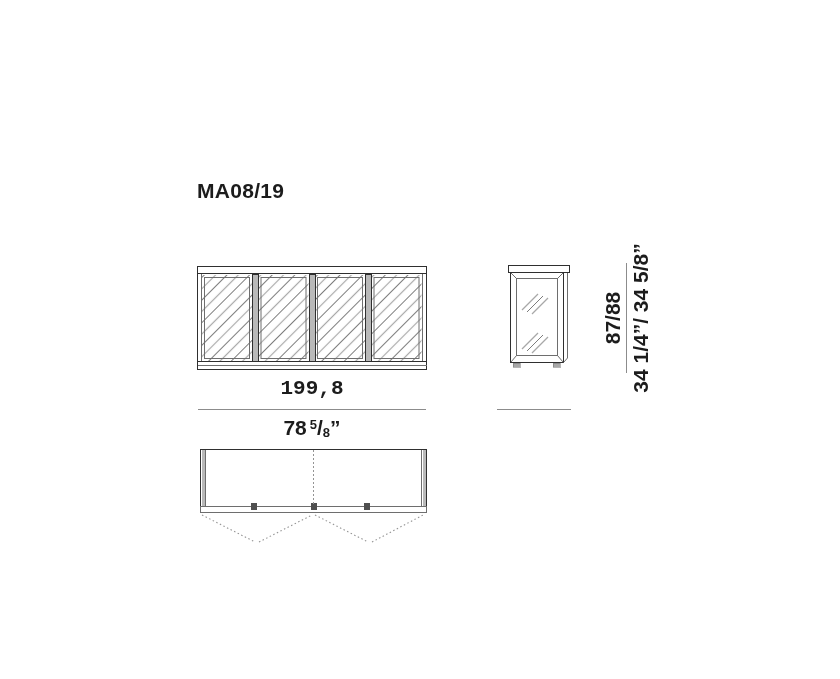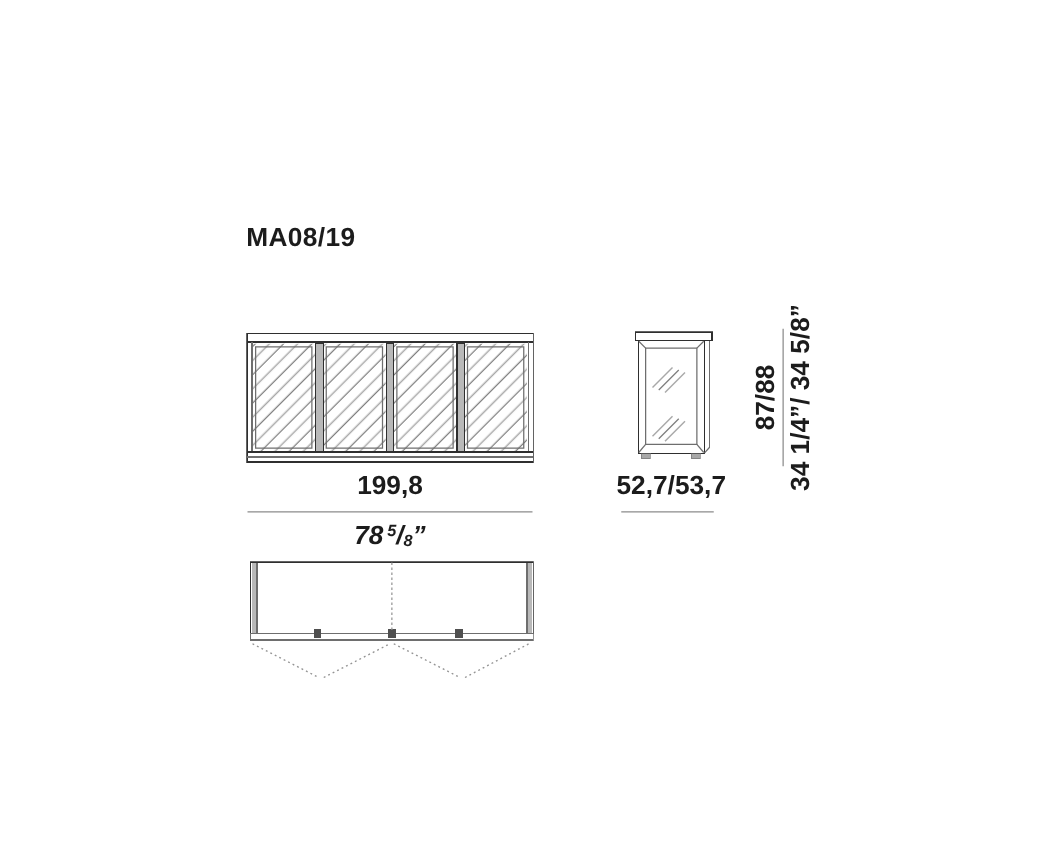--- a/index.html
+++ b/index.html
@@ -155,7 +155,7 @@
     <path d="M2,66 L55,93 M59,93 L112,66 M115,66 L168,93 M172,93 L225,65" class="dash-swing"></path>
   </svg>
 
-  <div class="dim dim-center" style="left:232px; top:349px; width:160px;">199,8</div>
+  <div class="dim dim-center" style="left:232px; top:349px; width:160px;font-family:Liberation Mono, monospace;">199,8</div>
   <div class="dimline" style="left:198px; top:381px; width:228px;"></div>
   <div class="dim dim-center" style="left:212px; top:385px; width:200px;font-style:italic;"><span>78</span><sup class="frac-n">5</sup><span>/</span><sub class="frac-d">8</sub><span>”</span></div>
 

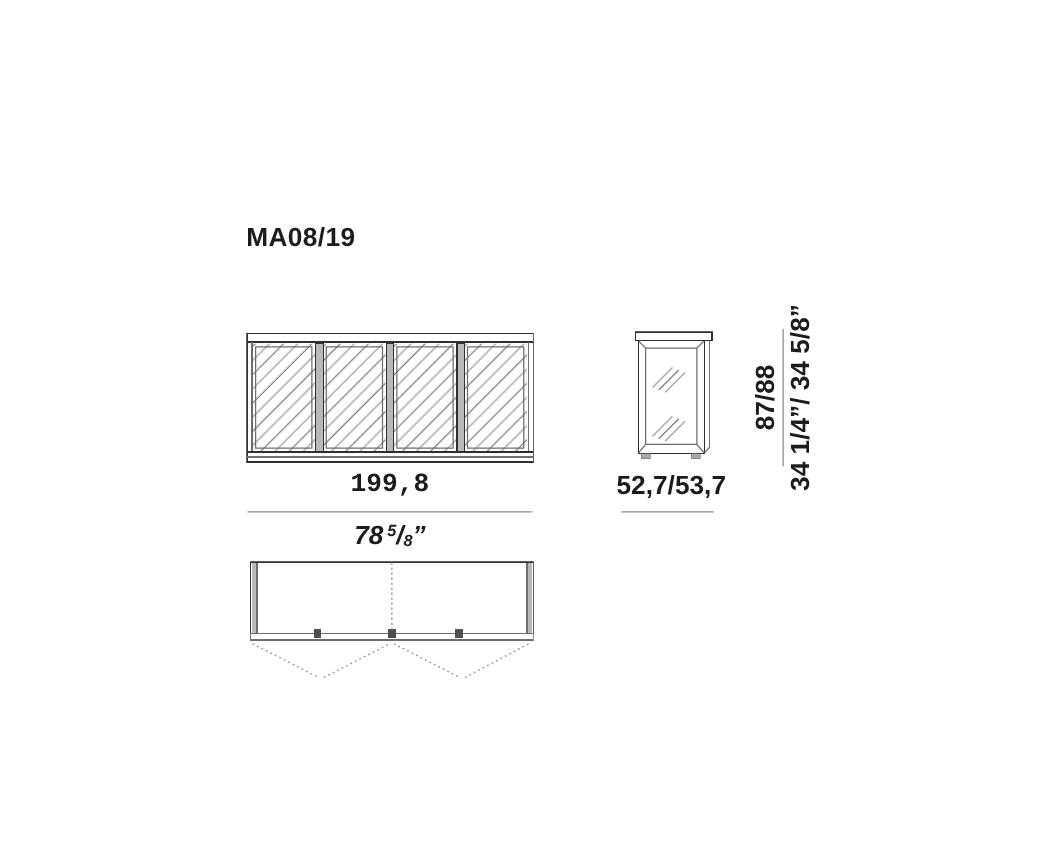--- a/index.html
+++ b/index.html
@@ -159,7 +159,6 @@
   <div class="dimline" style="left:198px; top:381px; width:228px;"></div>
   <div class="dim dim-center" style="left:212px; top:385px; width:200px;font-style:italic;"><span>78</span><sup class="frac-n">5</sup><span>/</span><sub class="frac-d">8</sub><span>”</span></div>
 
-  <div class="dim dim-center" style="left:457px; top:349px; width:160px;">52,7/53,7</div>
   <div class="dimline" style="left:497px; top:381px; width:74px;"></div>
 
   <div class="vblock" style="left:538px; top:262px; width:178px; height:56px;">

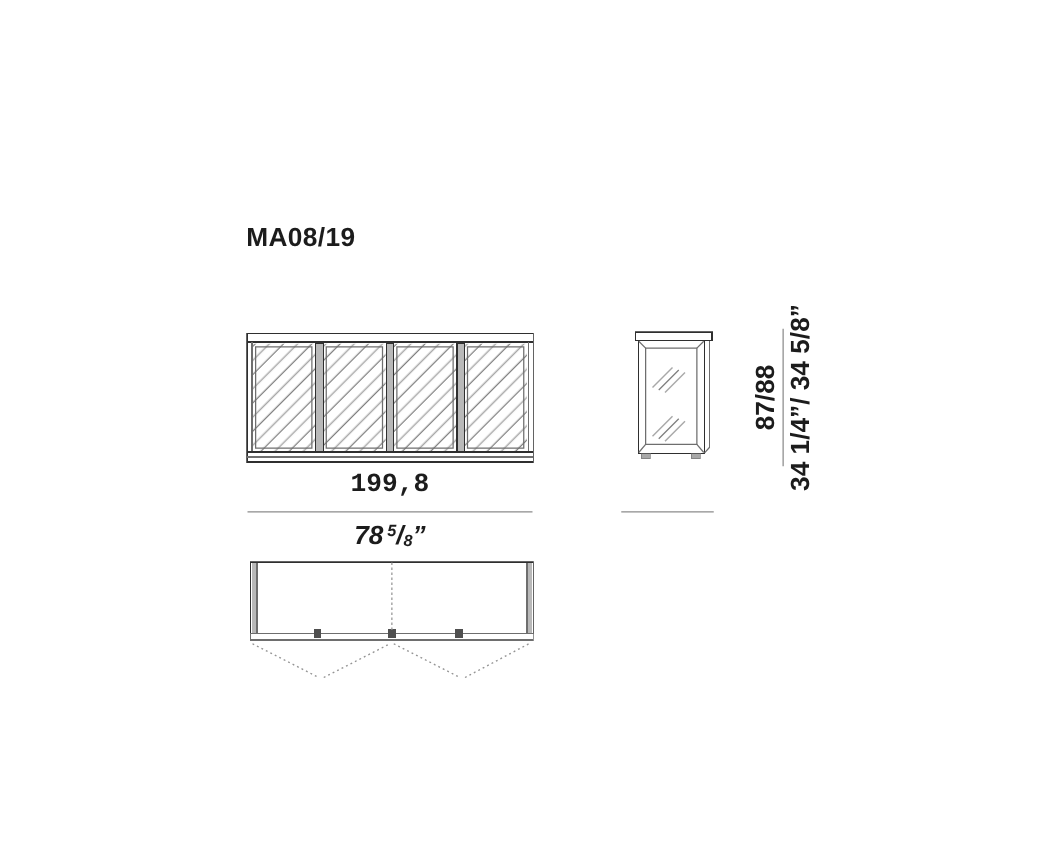--- a/index.html
+++ b/index.html
@@ -157,7 +157,7 @@
 
   <div class="dim dim-center" style="left:232px; top:349px; width:160px;font-family:Liberation Mono, monospace;">199,8</div>
   <div class="dimline" style="left:198px; top:381px; width:228px;"></div>
-  <div class="dim dim-center" style="left:212px; top:385px; width:200px;font-style:italic;"><span>78</span><sup class="frac-n">5</sup><span>/</span><sub class="frac-d">8</sub><span>”</span></div>
+  <div class="dim dim-center" style="left:212px; top:385px; width:200px;"><span>78</span><sup class="frac-n">5</sup><span>/</span><sub class="frac-d">8</sub><span>”</span></div>
 
   <div class="dimline" style="left:497px; top:381px; width:74px;"></div>
 

